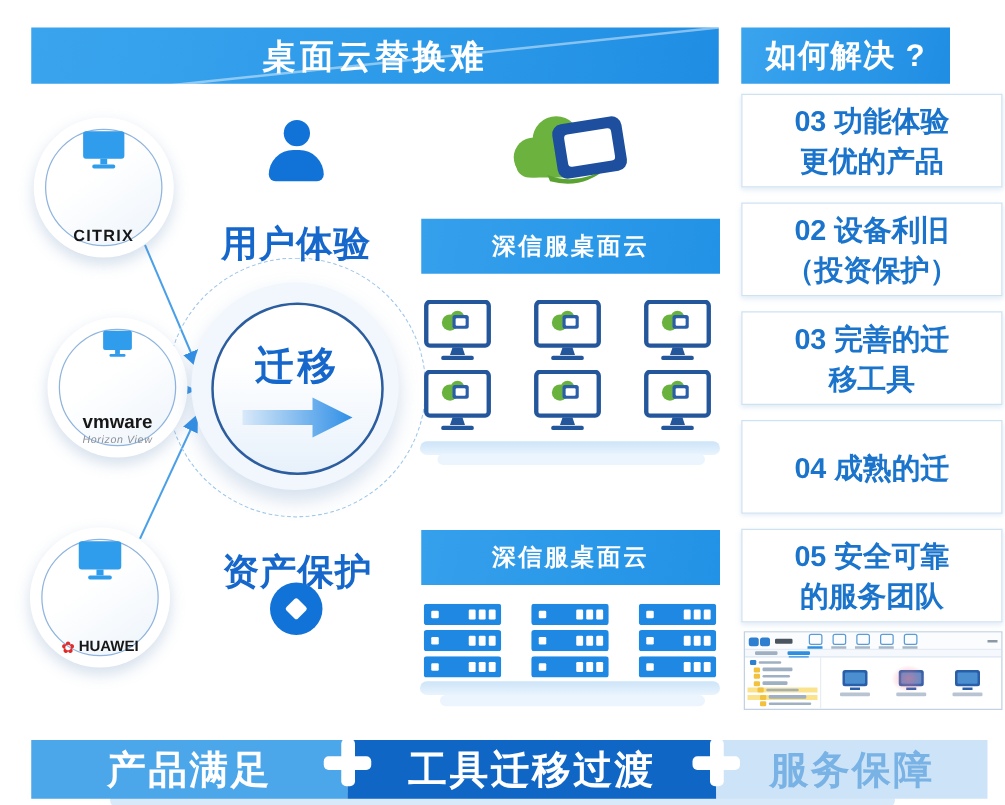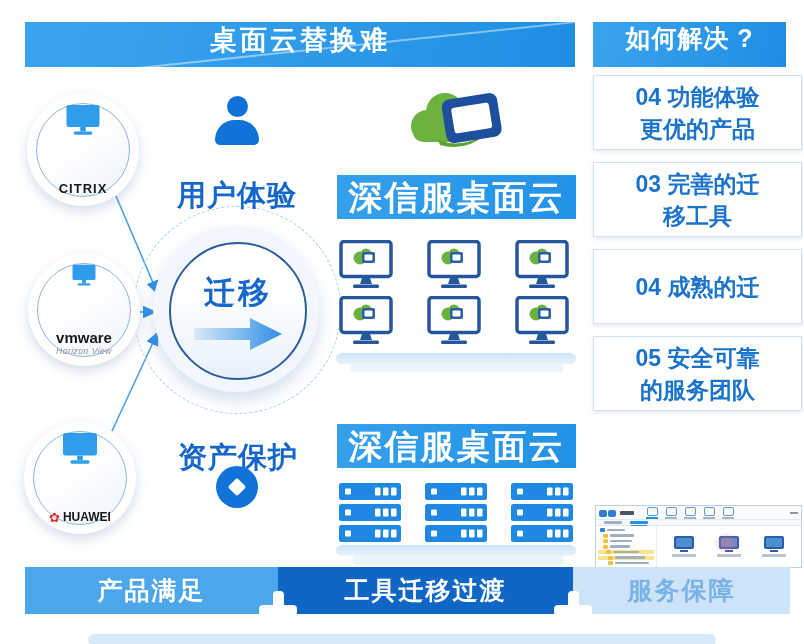--- a/index.html
+++ b/index.html
@@ -7,7 +7,7 @@
          font-family:"Liberation Sans","DejaVu Sans",sans-serif;}
 
   
-  .banner{position:absolute;display:flex;align-items:flex-start;justify-content:center;
+  .banner{position:absolute;display:flex;align-items:center;justify-content:center;
           color:#fff;font-weight:bold;overflow:hidden;}
   .banner .streak{position:absolute;left:-20%;top:62%;width:140%;height:2px;
           background:rgba(255,255,255,.45);transform:rotate(-6deg);}

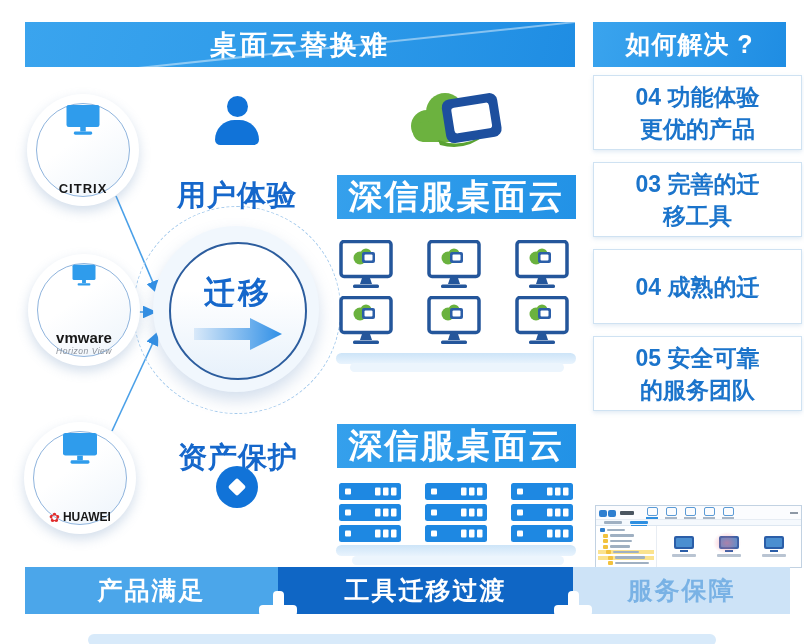--- a/index.html
+++ b/index.html
@@ -13,7 +13,7 @@
           background:rgba(255,255,255,.45);transform:rotate(-6deg);}
   #main-banner{left:25px;top:22px;width:550px;height:45px;font-size:27px;letter-spacing:3px;
           background:linear-gradient(105deg,#3aa4ee 0%,#2d9ae9 55%,#1f8de3 100%);}
-  #solve-banner{left:593px;top:22px;width:193px;height:45px;font-size:25px;letter-spacing:1px;
+  #solve-banner{left:593px;top:22px;width:167px;height:45px;font-size:25px;letter-spacing:1px;
           background:linear-gradient(105deg,#3aa4ee,#1f8de3);}
   .sangfor-banner{width:239px;height:44px;font-size:34px;letter-spacing:2px;
           background:linear-gradient(100deg,#35a0ec,#2292e6);}

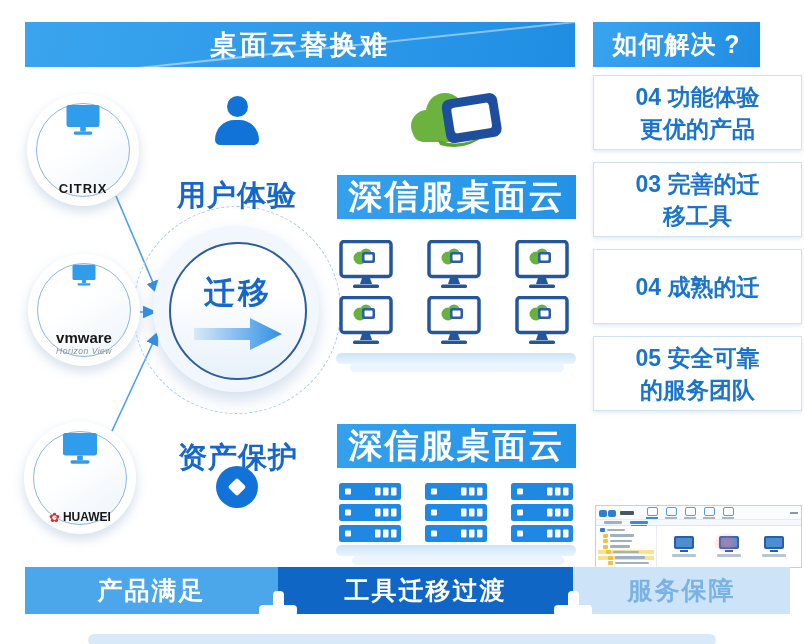--- a/index.html
+++ b/index.html
@@ -145,7 +145,7 @@
 
   <div id="solve-items">
       <div class="solve-box">
-        <div>04 功能体验</div>
+        <div>03 功能体验</div>
         <div>更优的产品</div>
       </div>
       <div class="solve-box">

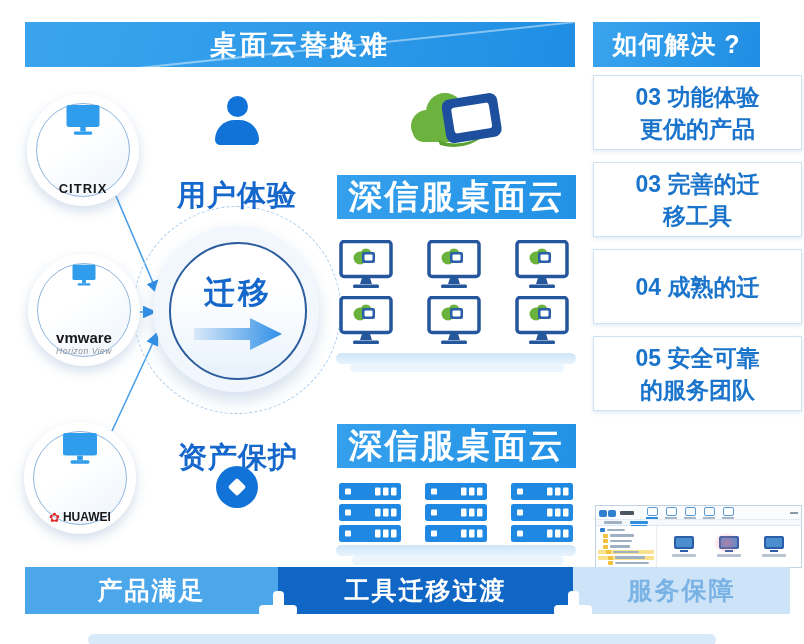--- a/index.html
+++ b/index.html
@@ -15,7 +15,7 @@
           background:linear-gradient(105deg,#3aa4ee 0%,#2d9ae9 55%,#1f8de3 100%);}
   #solve-banner{left:593px;top:22px;width:167px;height:45px;font-size:25px;letter-spacing:1px;
           background:linear-gradient(105deg,#3aa4ee,#1f8de3);}
-  .sangfor-banner{width:239px;height:44px;font-size:34px;letter-spacing:2px;
+  .sangfor-banner{width:239px;height:44px;font-size:19px;letter-spacing:2px;
           background:linear-gradient(100deg,#35a0ec,#2292e6);}
   #sangfor-banner-1{left:337px;top:175px;}
   #sangfor-banner-2{left:337px;top:424px;}

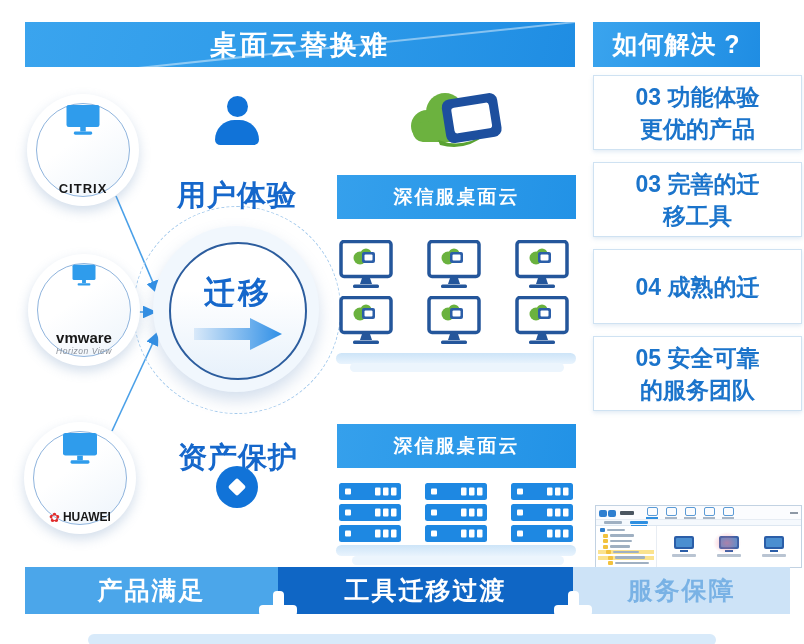--- a/index.html
+++ b/index.html
@@ -149,6 +149,10 @@
         <div>更优的产品</div>
       </div>
       <div class="solve-box">
+        <div>02 设备利旧</div>
+        <div>（投资保护）</div>
+      </div>
+      <div class="solve-box">
         <div>03 完善的迁</div>
         <div>移工具</div>
       </div>

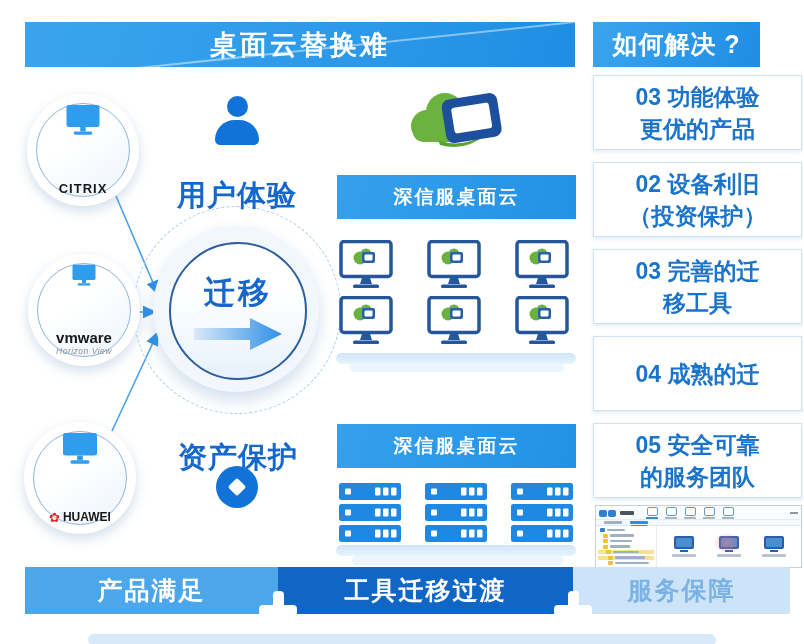--- a/index.html
+++ b/index.html
@@ -261,7 +261,7 @@
       <span class="brand brand-citrix">CITRIX</span>
     </div>
   </div>
-  <div class="vendor-circle" style="left:28px;top:254px">
+  <div class="vendor-circle" style="left:38px;top:254px">
     <div class="vendor-inner">
       <svg width="42" height="36" viewBox="0 0 42 36">
         <rect x="3" y="1" width="36" height="24" rx="2.5" fill="#2f9cec"></rect>

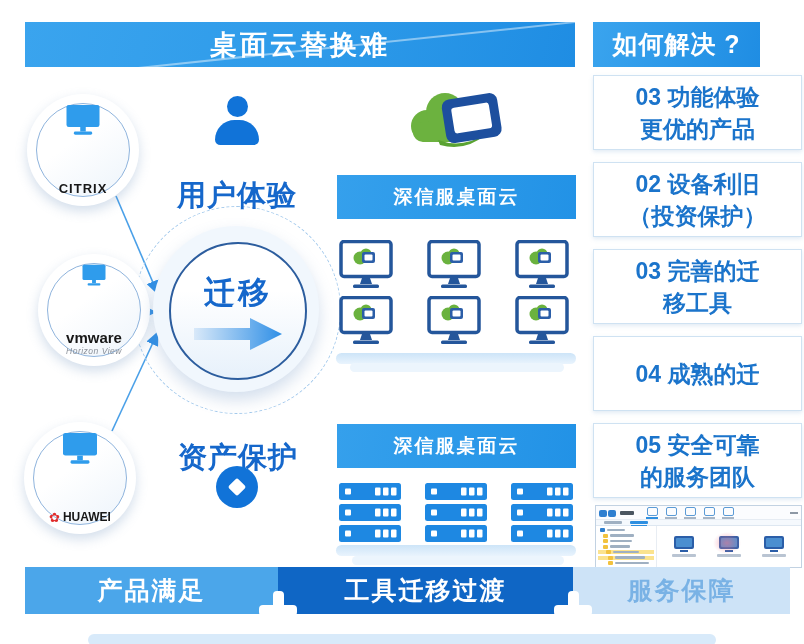--- a/index.html
+++ b/index.html
@@ -69,8 +69,8 @@
   .p-sub{background:#ecf5fd;}
 
   
-  .bseg{position:absolute;top:567px;height:47px;display:flex;align-items:center;justify-content:center;
-          font-weight:bold;font-size:25px;letter-spacing:2px;color:#fff;z-index:2;}
+  .bseg{position:absolute;top:592px;height:47px;display:flex;align-items:center;justify-content:center;
+          font-weight:bold;font-size:31px;letter-spacing:2px;color:#fff;z-index:2;}
   #bseg-0{left:25px;width:253px;background:#4ba6ea;}
   #bseg-1{left:278px;width:295px;background:#0f66c5;}
   #bseg-2{left:573px;width:217px;background:#cde3f7;color:#79b2e5;}

